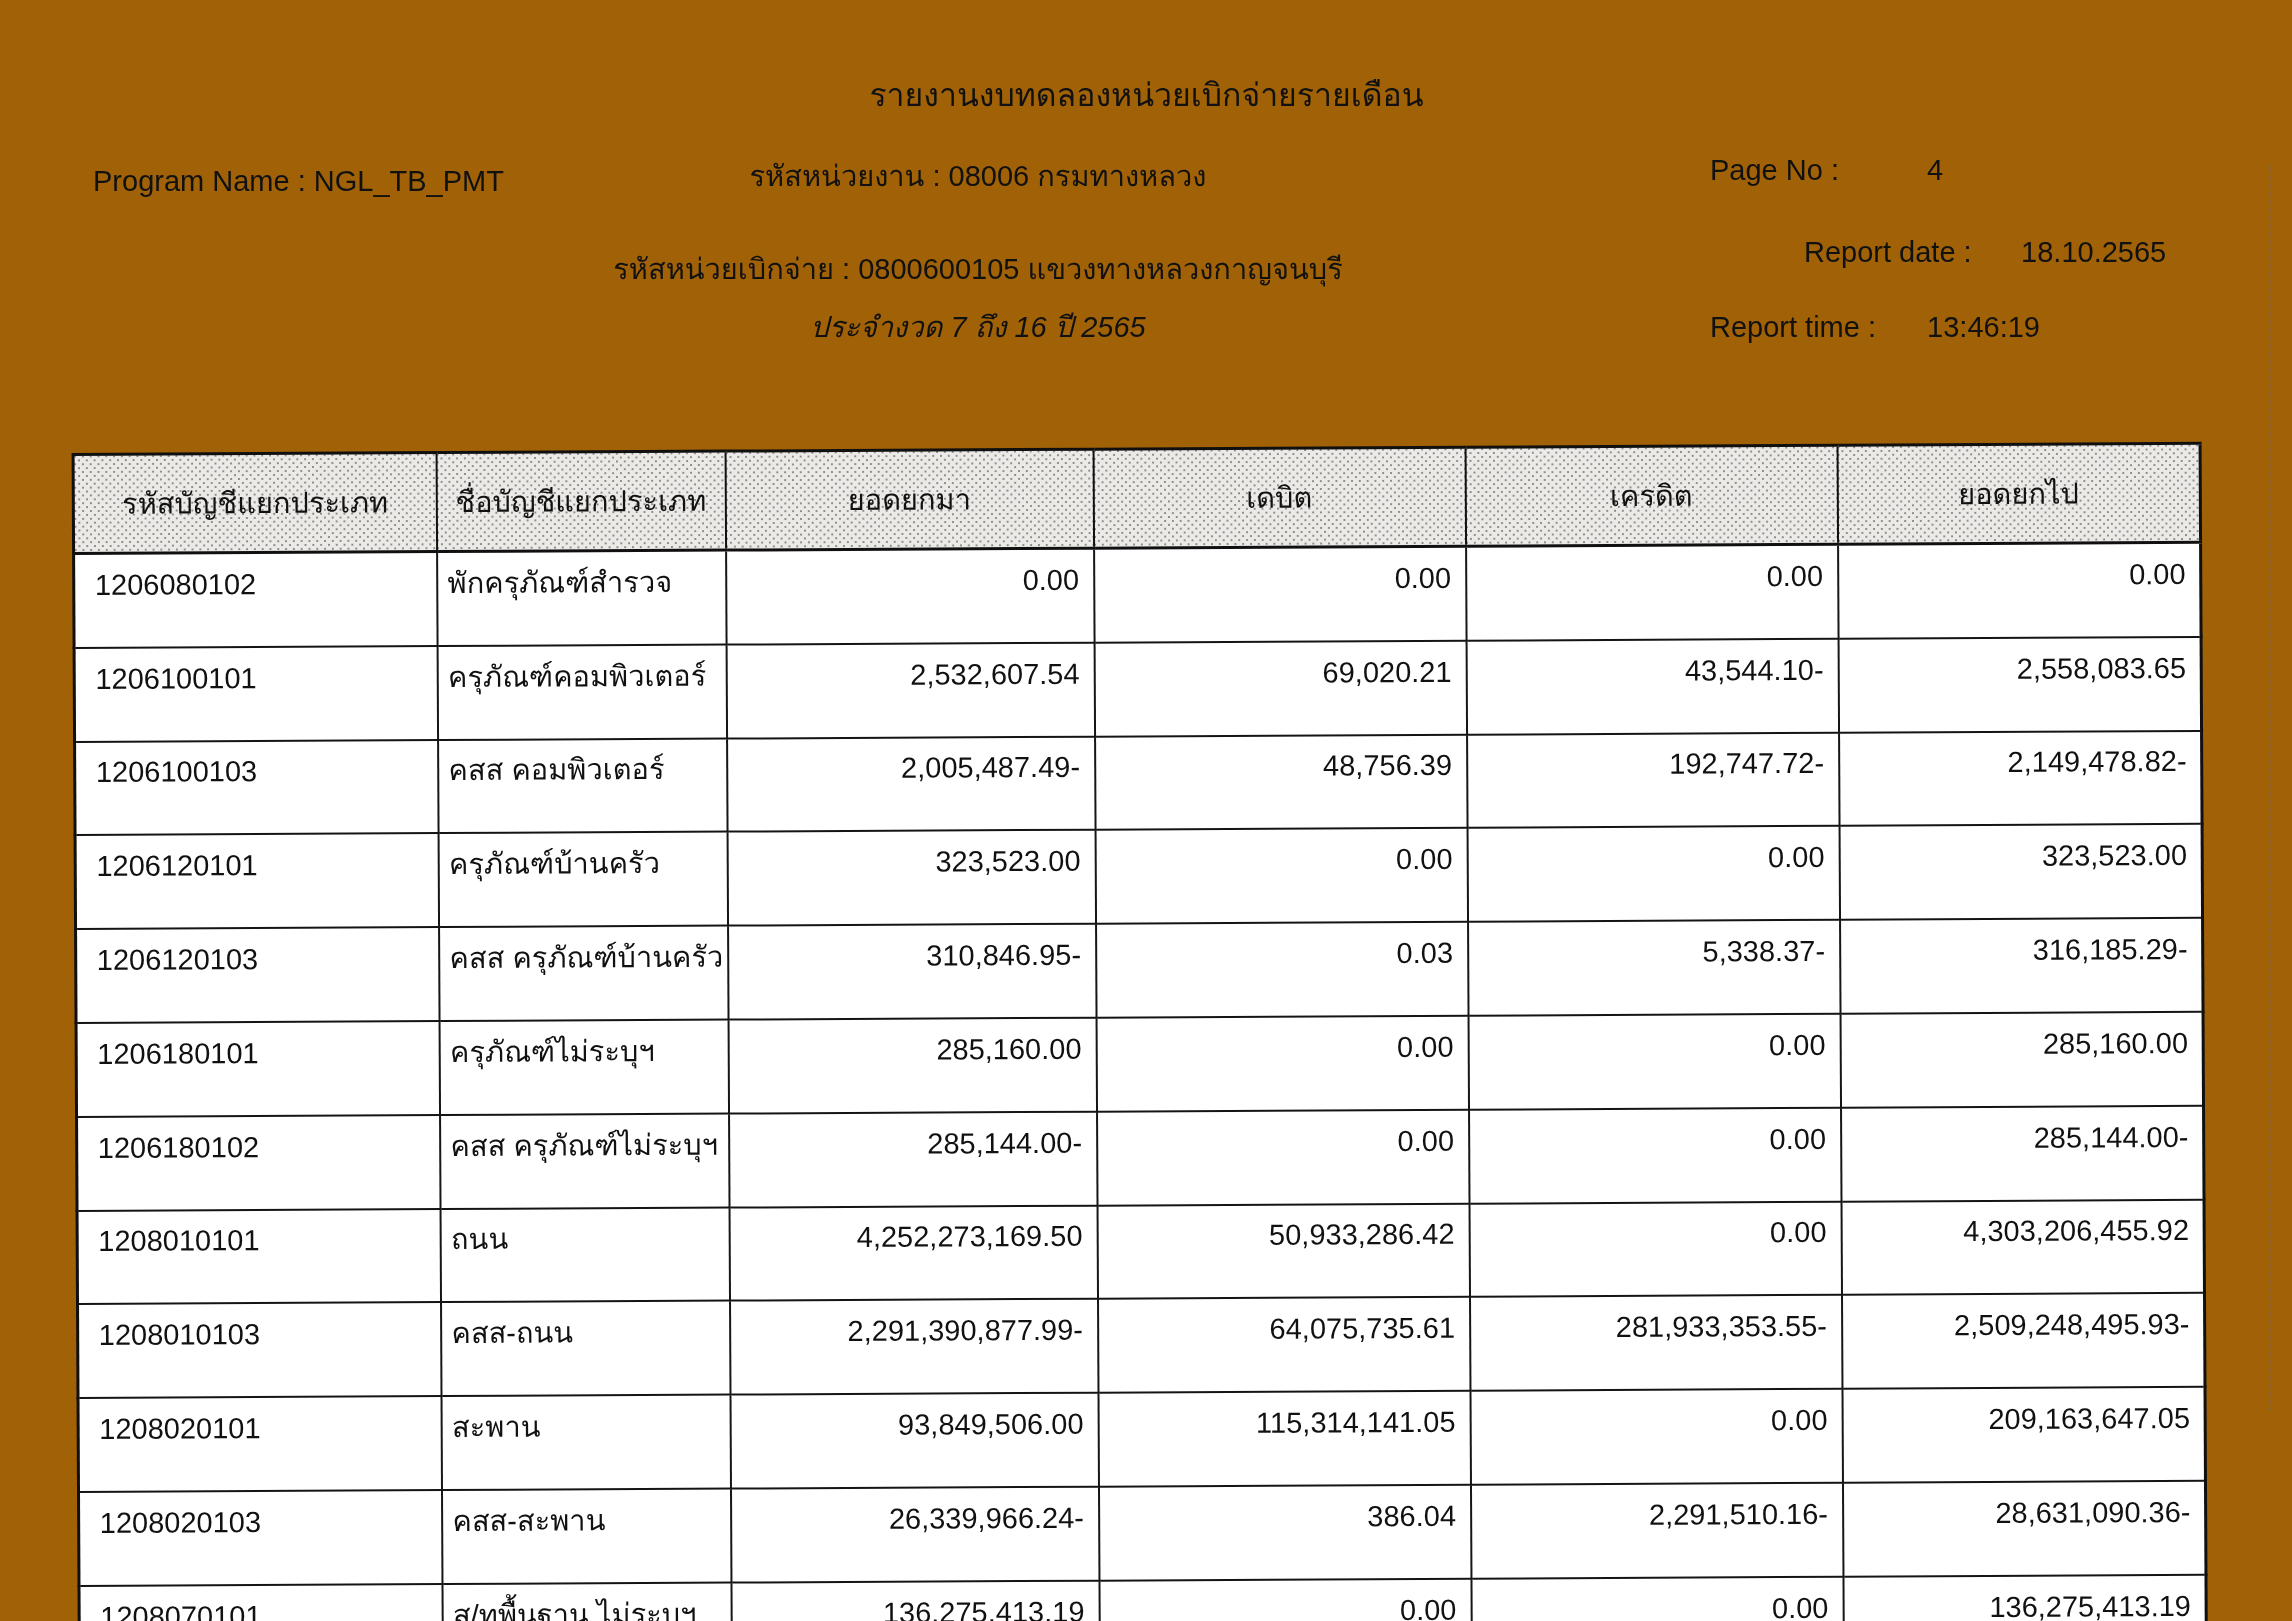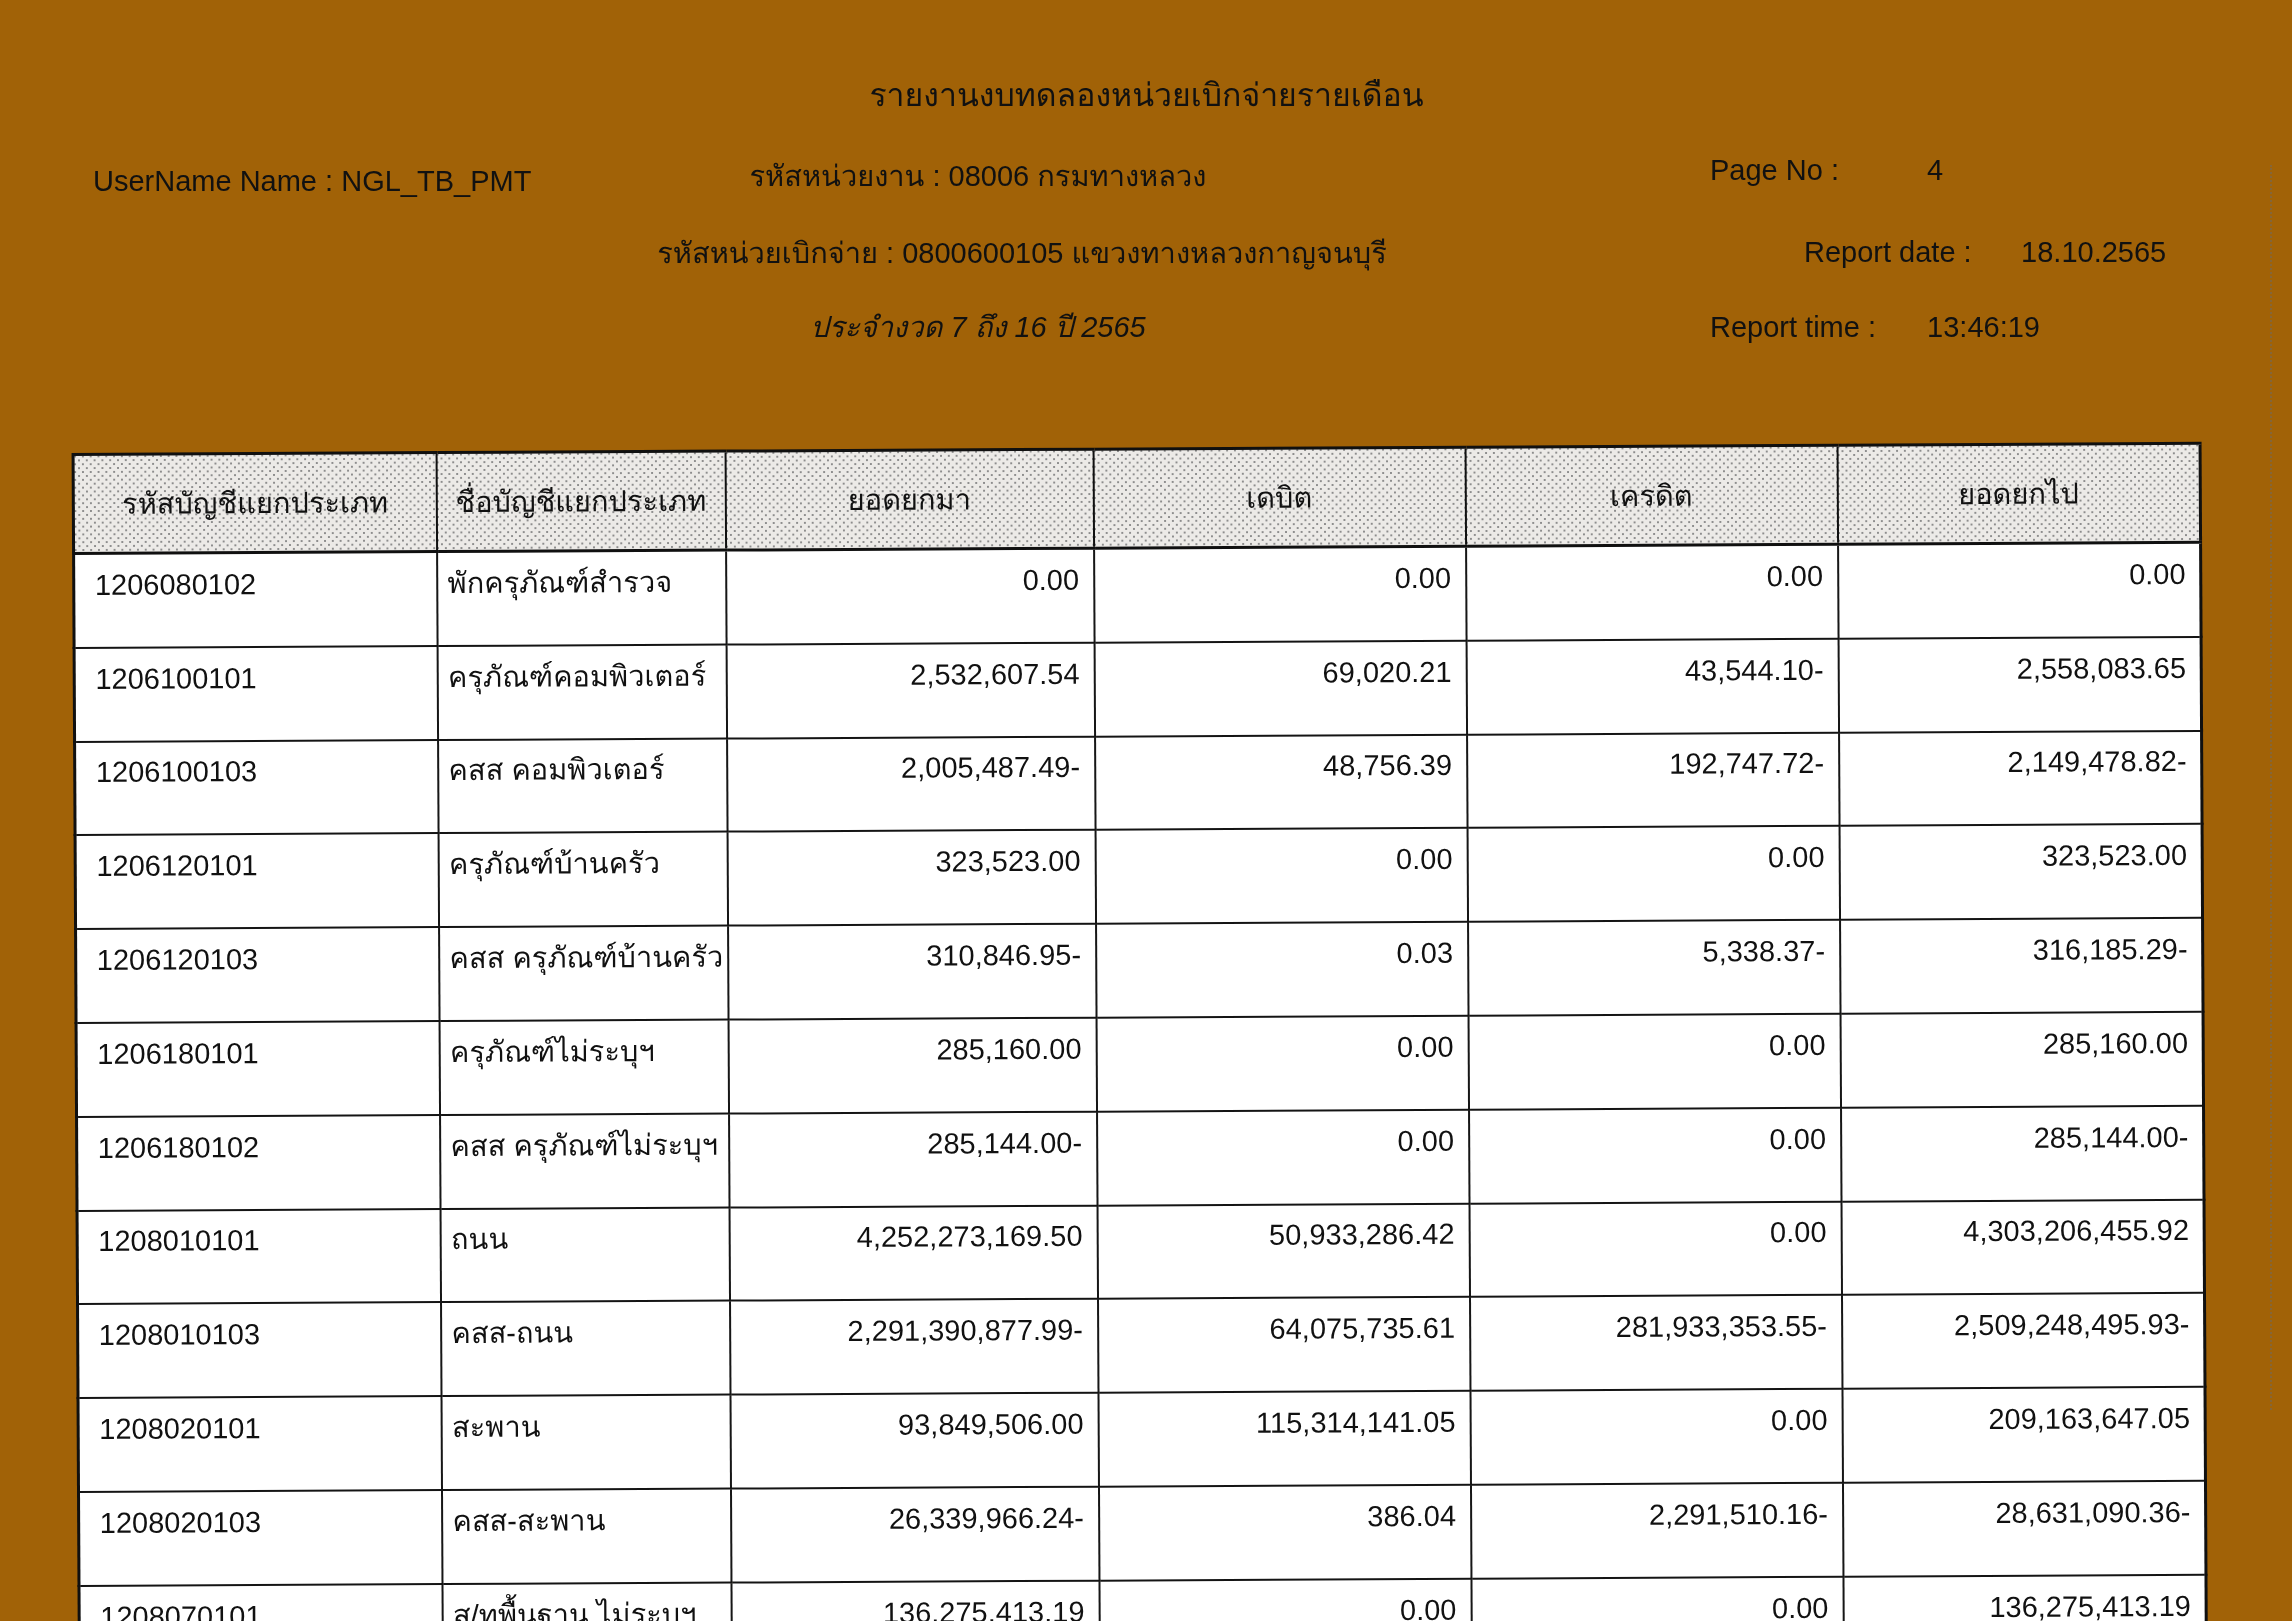--- a/index.html
+++ b/index.html
@@ -63,7 +63,7 @@
   <div class="doc-title">รายงานงบทดลองหน่วยเบิกจ่ายรายเดือน</div>
 
   <div class="info-line" style="left:93px; top:162px;">
-    <span>UserName Name :</span>
+    <span>Program Name :</span>
     <span>NGL_TB_PMT</span>
   </div>
 

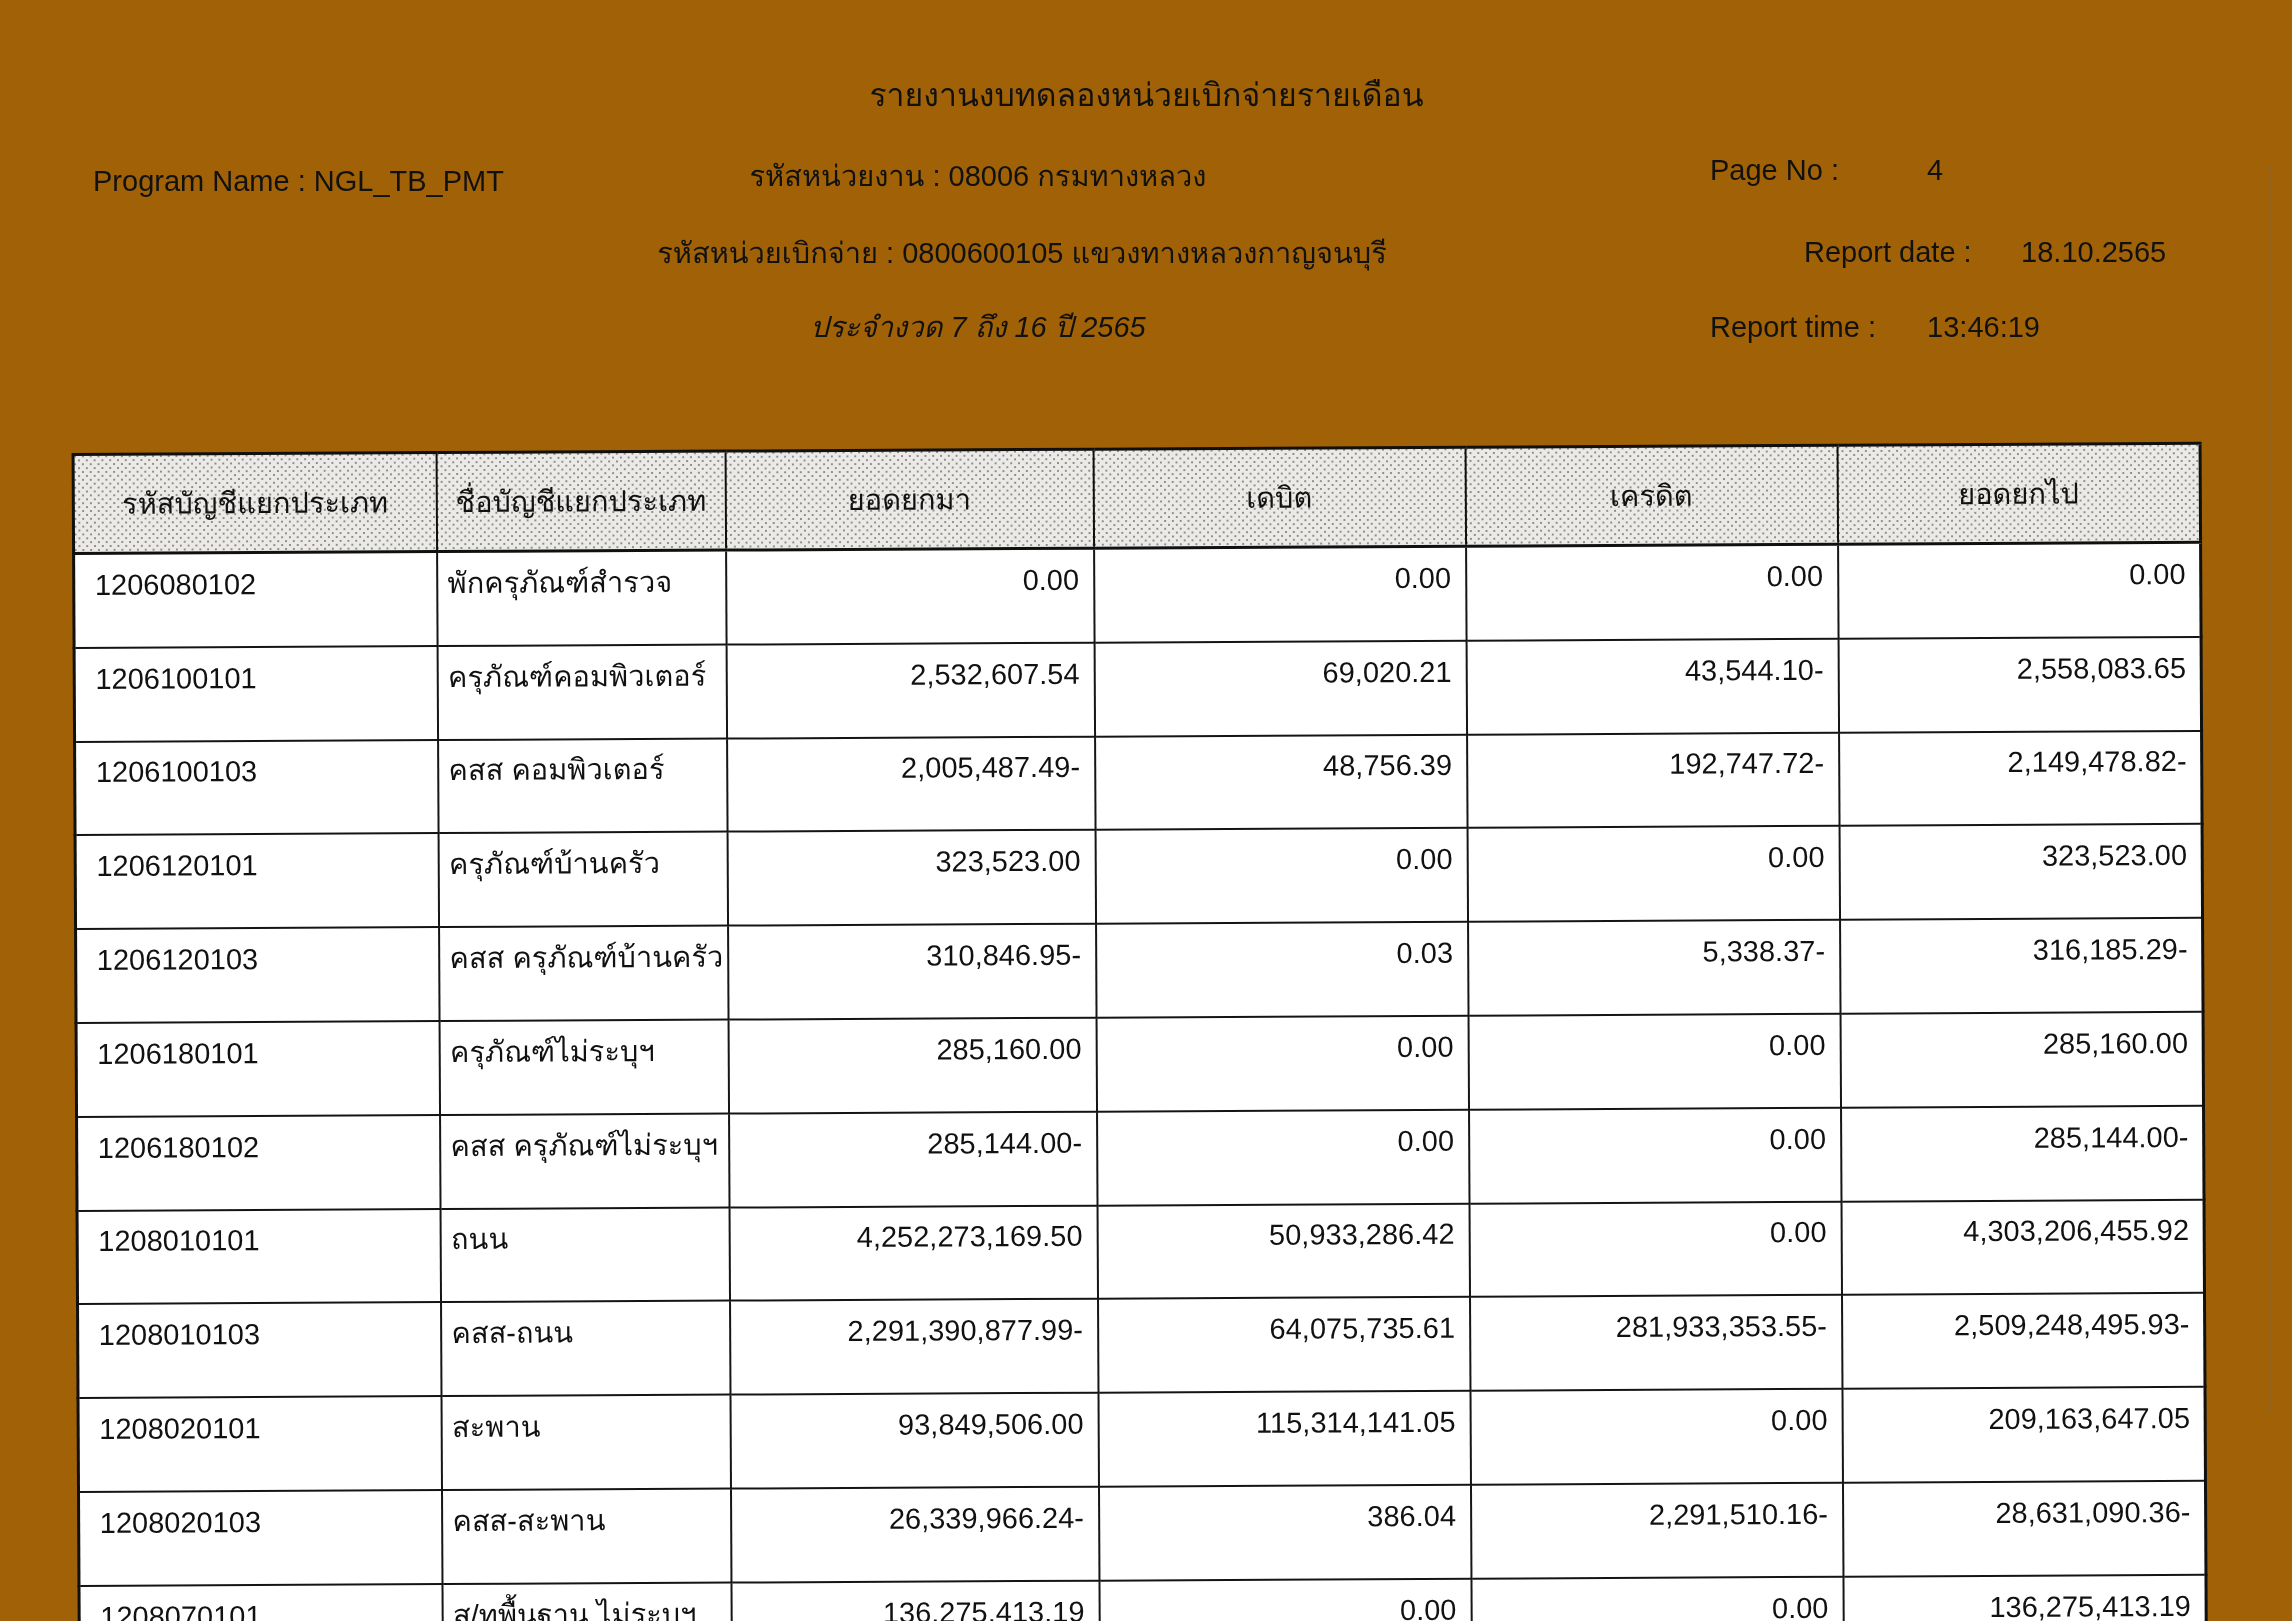--- a/index.html
+++ b/index.html
@@ -68,7 +68,7 @@
   </div>
 
   <div class="info-line center-line" style="top:157px;">รหัสหน่วยงาน : 08006 กรมทางหลวง</div>
-  <div class="info-line center-line" style="top:234px;padding-left:44px;">รหัสหน่วยเบิกจ่าย : 0800600105 แขวงทางหลวงกาญจนบุรี</div>
+  <div class="info-line center-line" style="top:250px;">รหัสหน่วยเบิกจ่าย : 0800600105 แขวงทางหลวงกาญจนบุรี</div>
   <div class="info-line center-line" style="top:308px;font-style:italic;">ประจำงวด 7 ถึง 16 ปี 2565</div>
 
   <div class="info-line" style="left:1710px; top:151px;">

